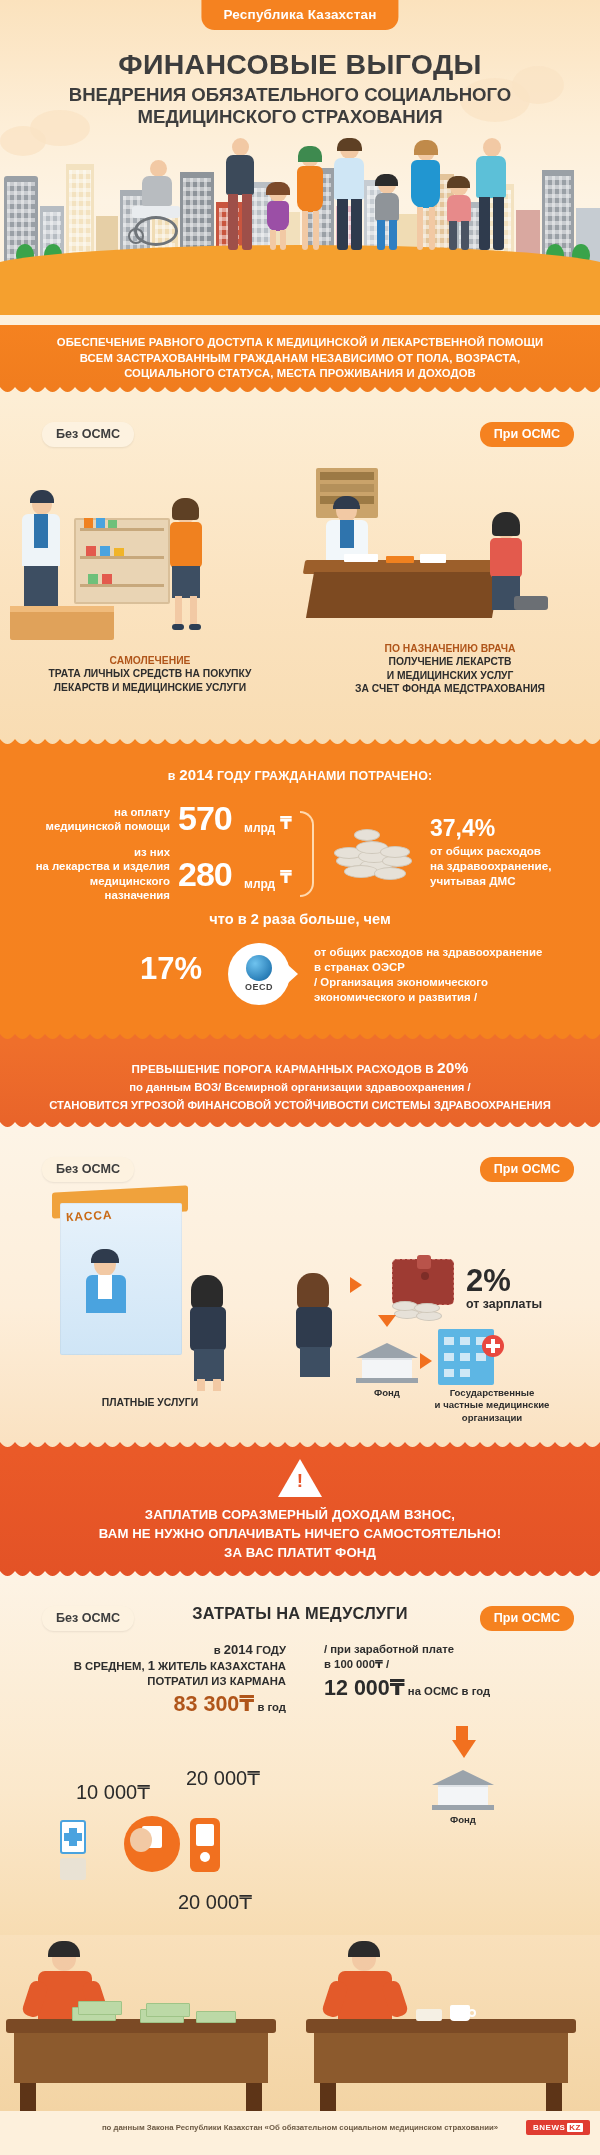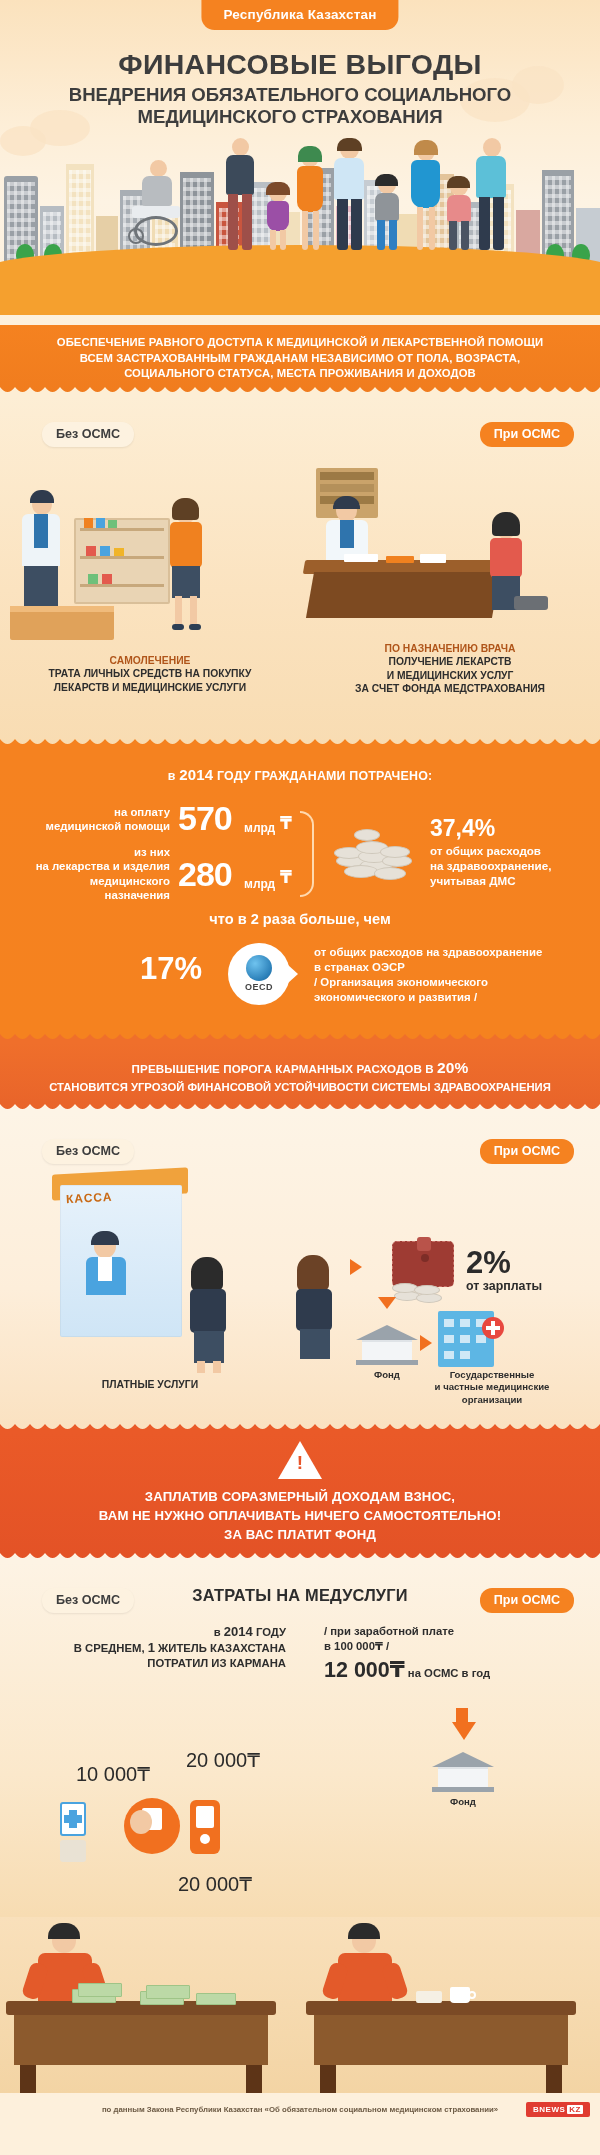--- a/index.html
+++ b/index.html
@@ -521,6 +521,7 @@
     <div class="s4-1">
       <span>ПРЕВЫШЕНИЕ ПОРОГА КАРМАННЫХ РАСХОДОВ В </span><b>20%</b>
     </div>
+    <div class="s4-2">по данным ВОЗ/ Всемирной организации здравоохранения /</div>
     <div class="s4-2 u">СТАНОВИТСЯ УГРОЗОЙ ФИНАНСОВОЙ УСТОЙЧИВОСТИ СИСТЕМЫ ЗДРАВООХРАНЕНИЯ</div>
     <svg class="zig-bot" style="bottom:-1px;" viewBox="0 0 600 12" preserveAspectRatio="none">
       <path d="M0,12 L0,2 Q7.5,12 15,2 Q22.5,12 30,2 Q37.5,12 45,2 Q52.5,12 60,2 Q67.5,12 75,2 Q82.5,12 90,2 Q97.5,12 105,2 Q112.5,12 120,2 Q127.5,12 135,2 Q142.5,12 150,2 Q157.5,12 165,2 Q172.5,12 180,2 Q187.5,12 195,2 Q202.5,12 210,2 Q217.5,12 225,2 Q232.5,12 240,2 Q247.5,12 255,2 Q262.5,12 270,2 Q277.5,12 285,2 Q292.5,12 300,2 Q307.5,12 315,2 Q322.5,12 330,2 Q337.5,12 345,2 Q352.5,12 360,2 Q367.5,12 375,2 Q382.5,12 390,2 Q397.5,12 405,2 Q412.5,12 420,2 Q427.5,12 435,2 Q442.5,12 450,2 Q457.5,12 465,2 Q472.5,12 480,2 Q487.5,12 495,2 Q502.5,12 510,2 Q517.5,12 525,2 Q532.5,12 540,2 Q547.5,12 555,2 Q562.5,12 570,2 Q577.5,12 585,2 Q592.5,12 600,2 L600,12 Z" fill="#fdf4e6"></path>

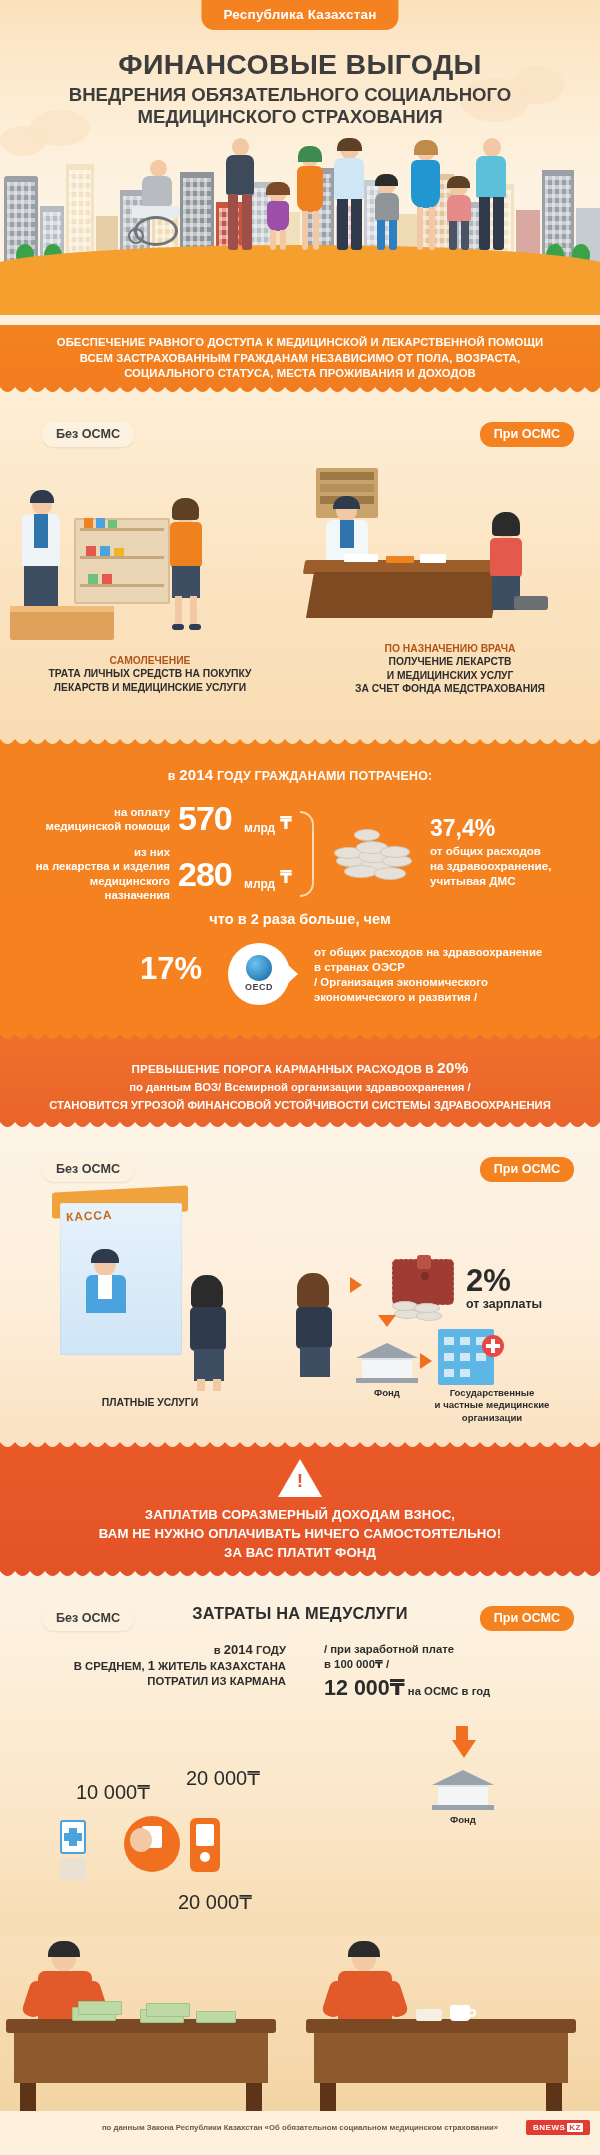--- a/index.html
+++ b/index.html
@@ -630,6 +630,9 @@
         <span>В СРЕДНЕМ, </span><b>1</b><span> ЖИТЕЛЬ КАЗАХСТАНА</span>
       </div>
       <div class="t-sm">ПОТРАТИЛ ИЗ КАРМАНА</div>
+      <div style="margin-top:2px;">
+        <span class="t-big">83 300</span><span class="t-big">₸</span><span class="t-sm"> в год</span>
+      </div>
     </div>
 
     <div class="blk-r">

